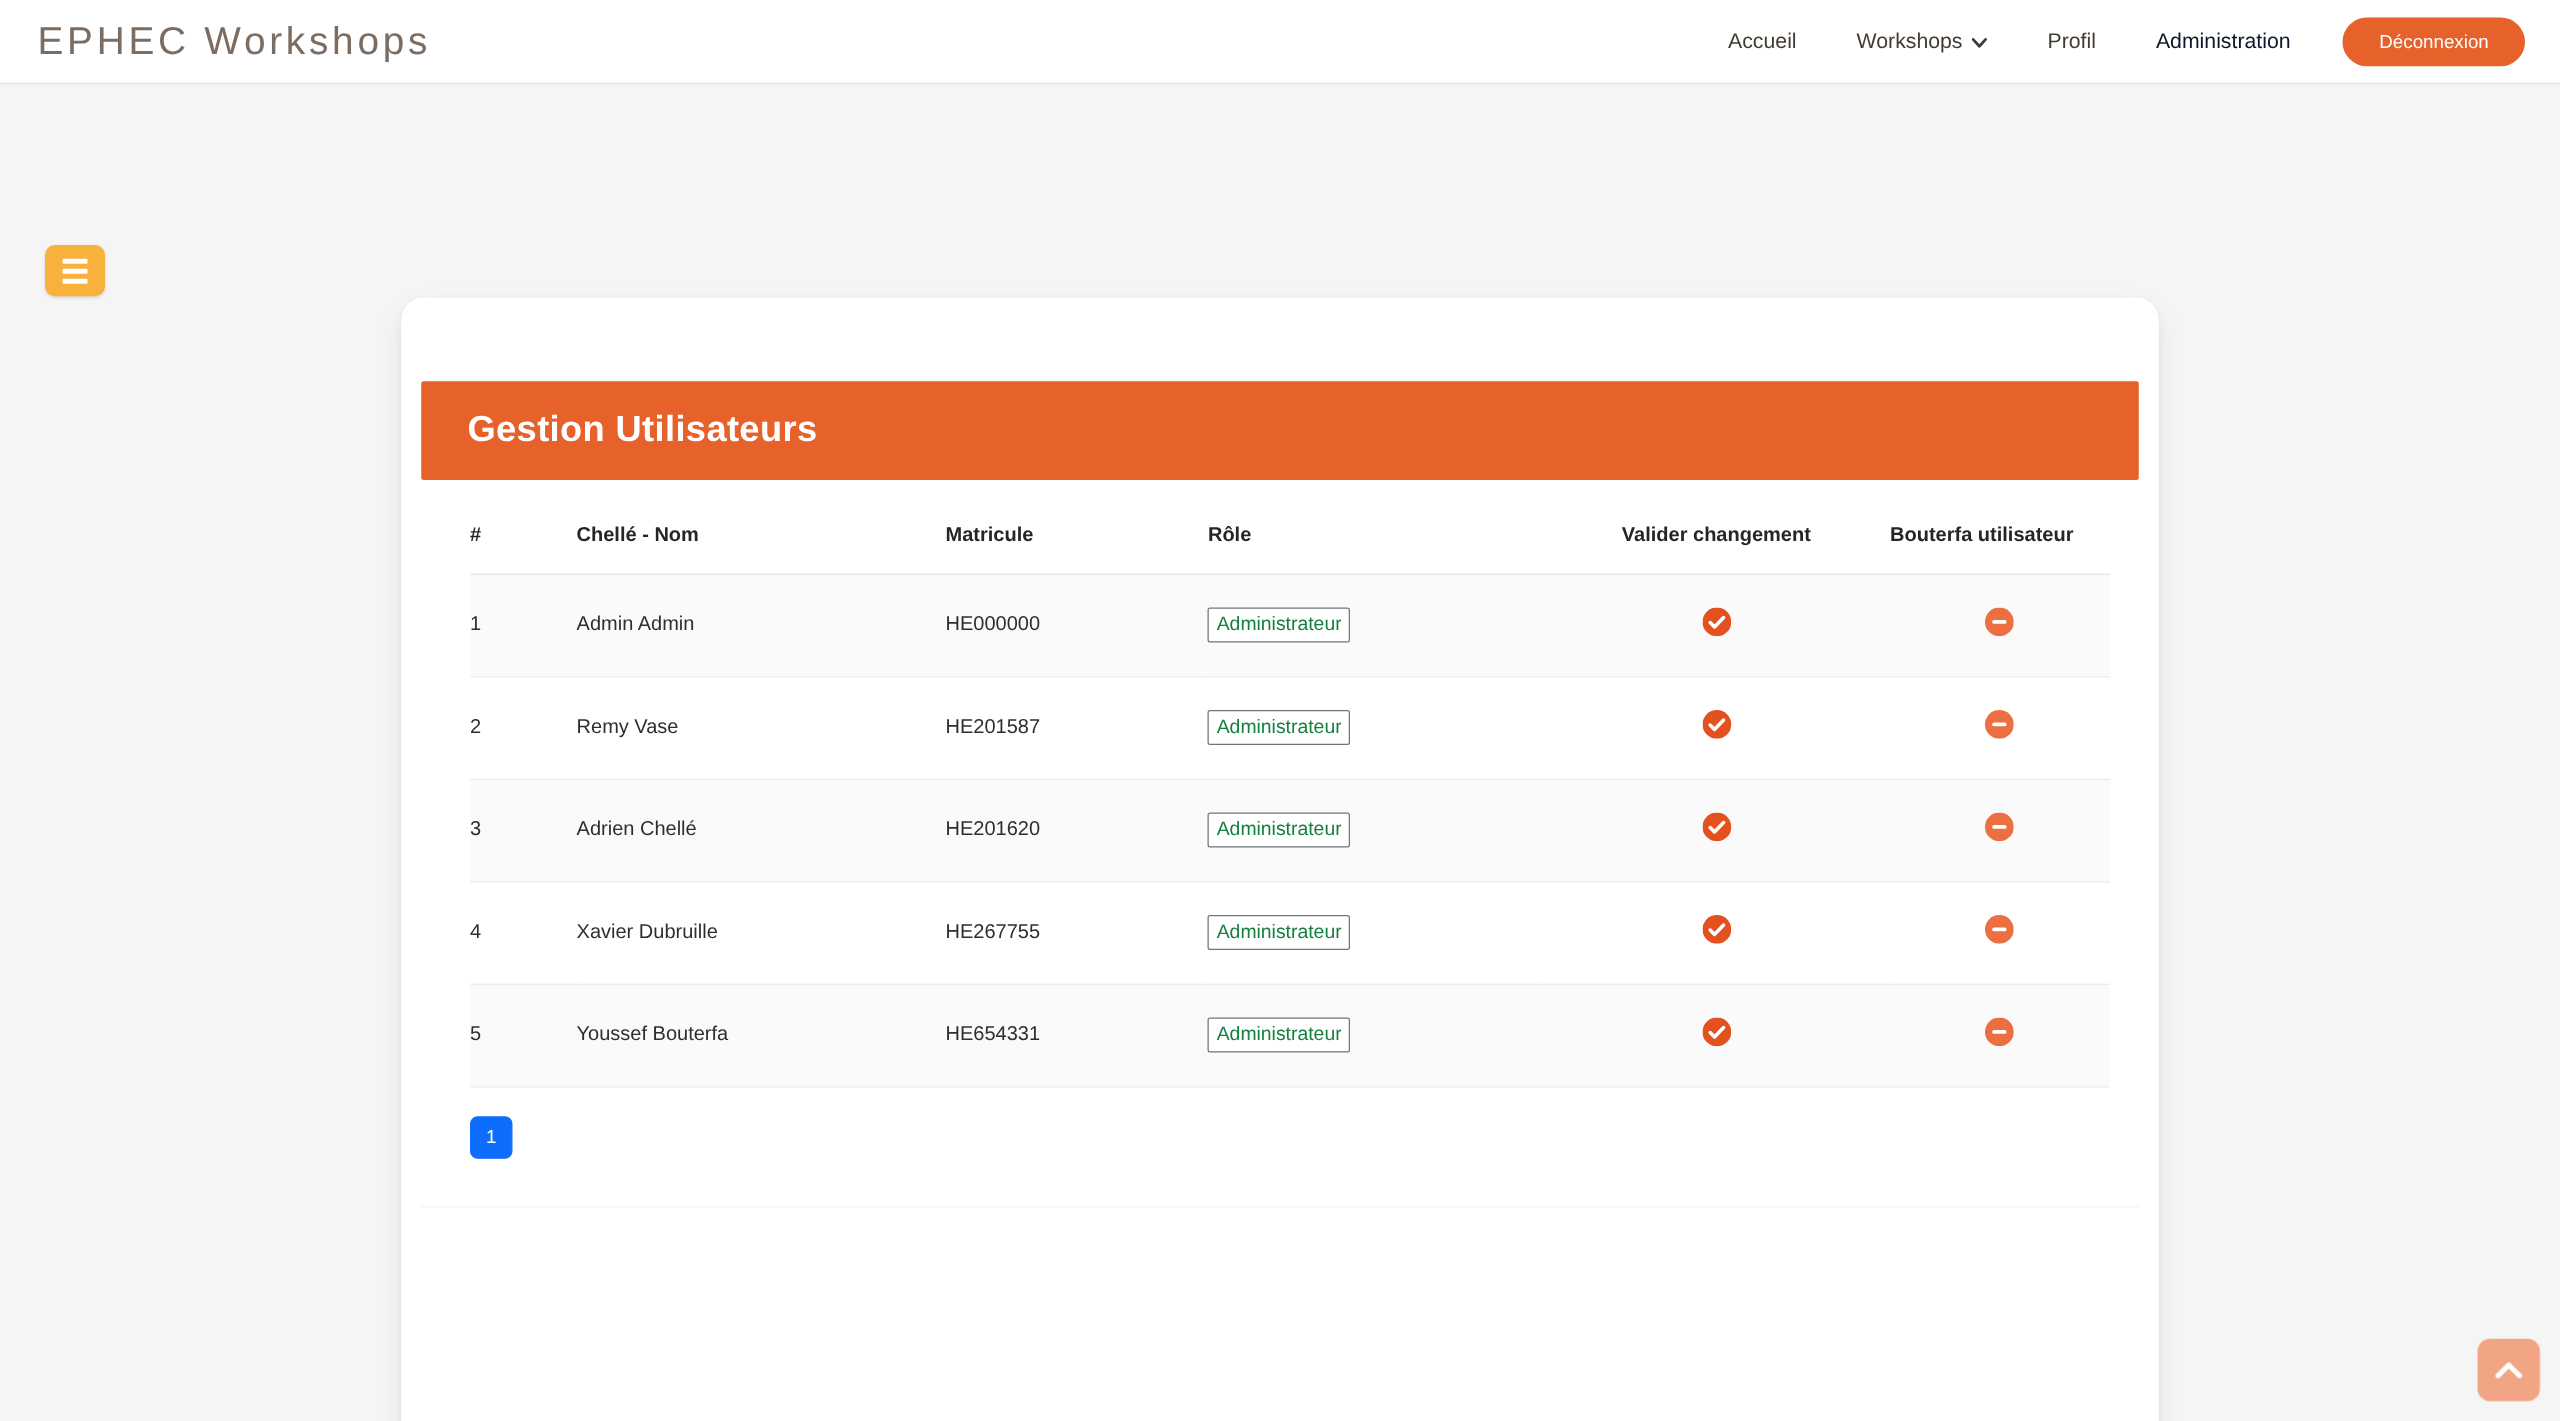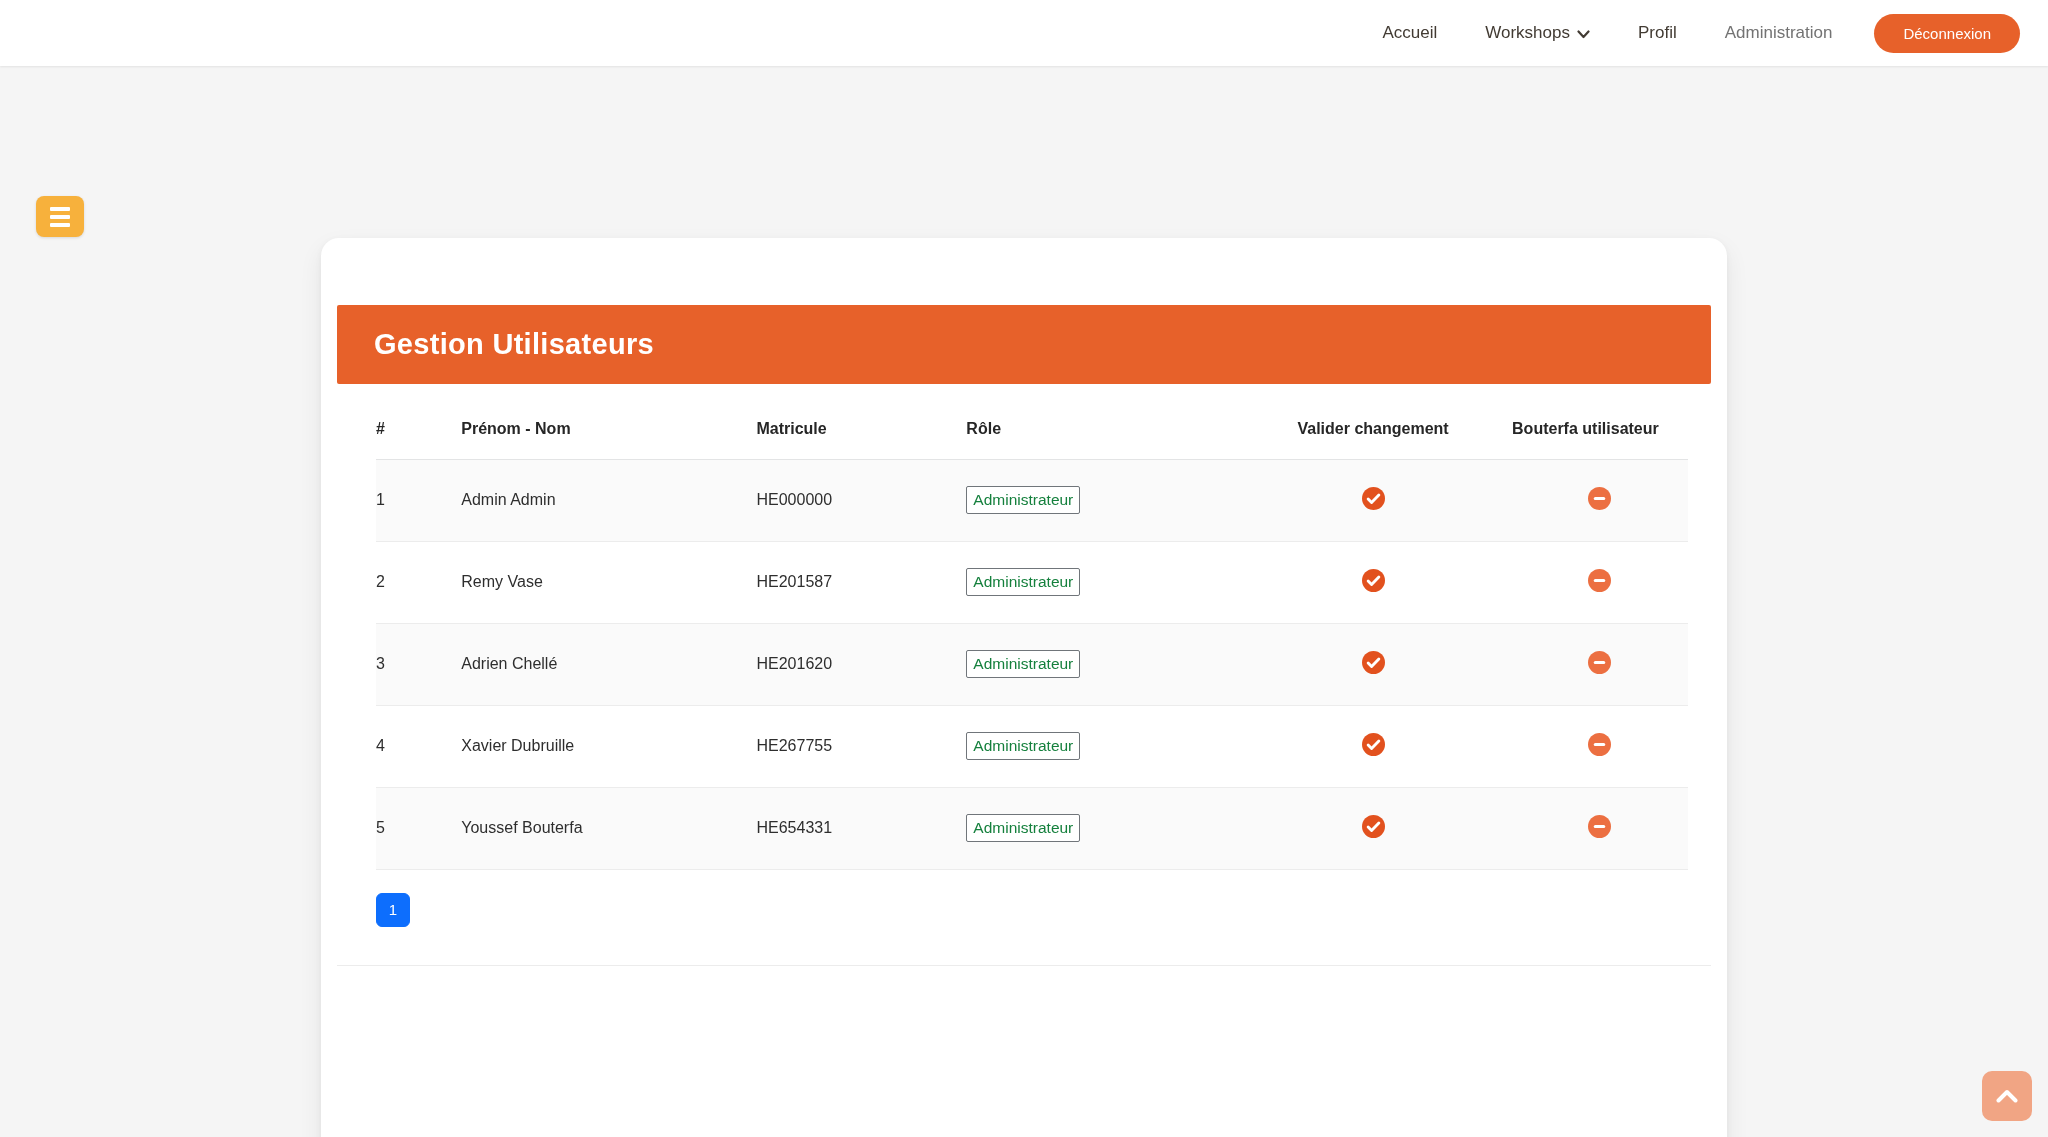--- a/index.html
+++ b/index.html
@@ -200,6 +200,7 @@
 <body>
 
 <header class="navbar">
+  <div class="brand">EPHEC Workshops</div>
   <ul class="nav-items">
     <li class="nav-link">
       <span>Accueil</span>

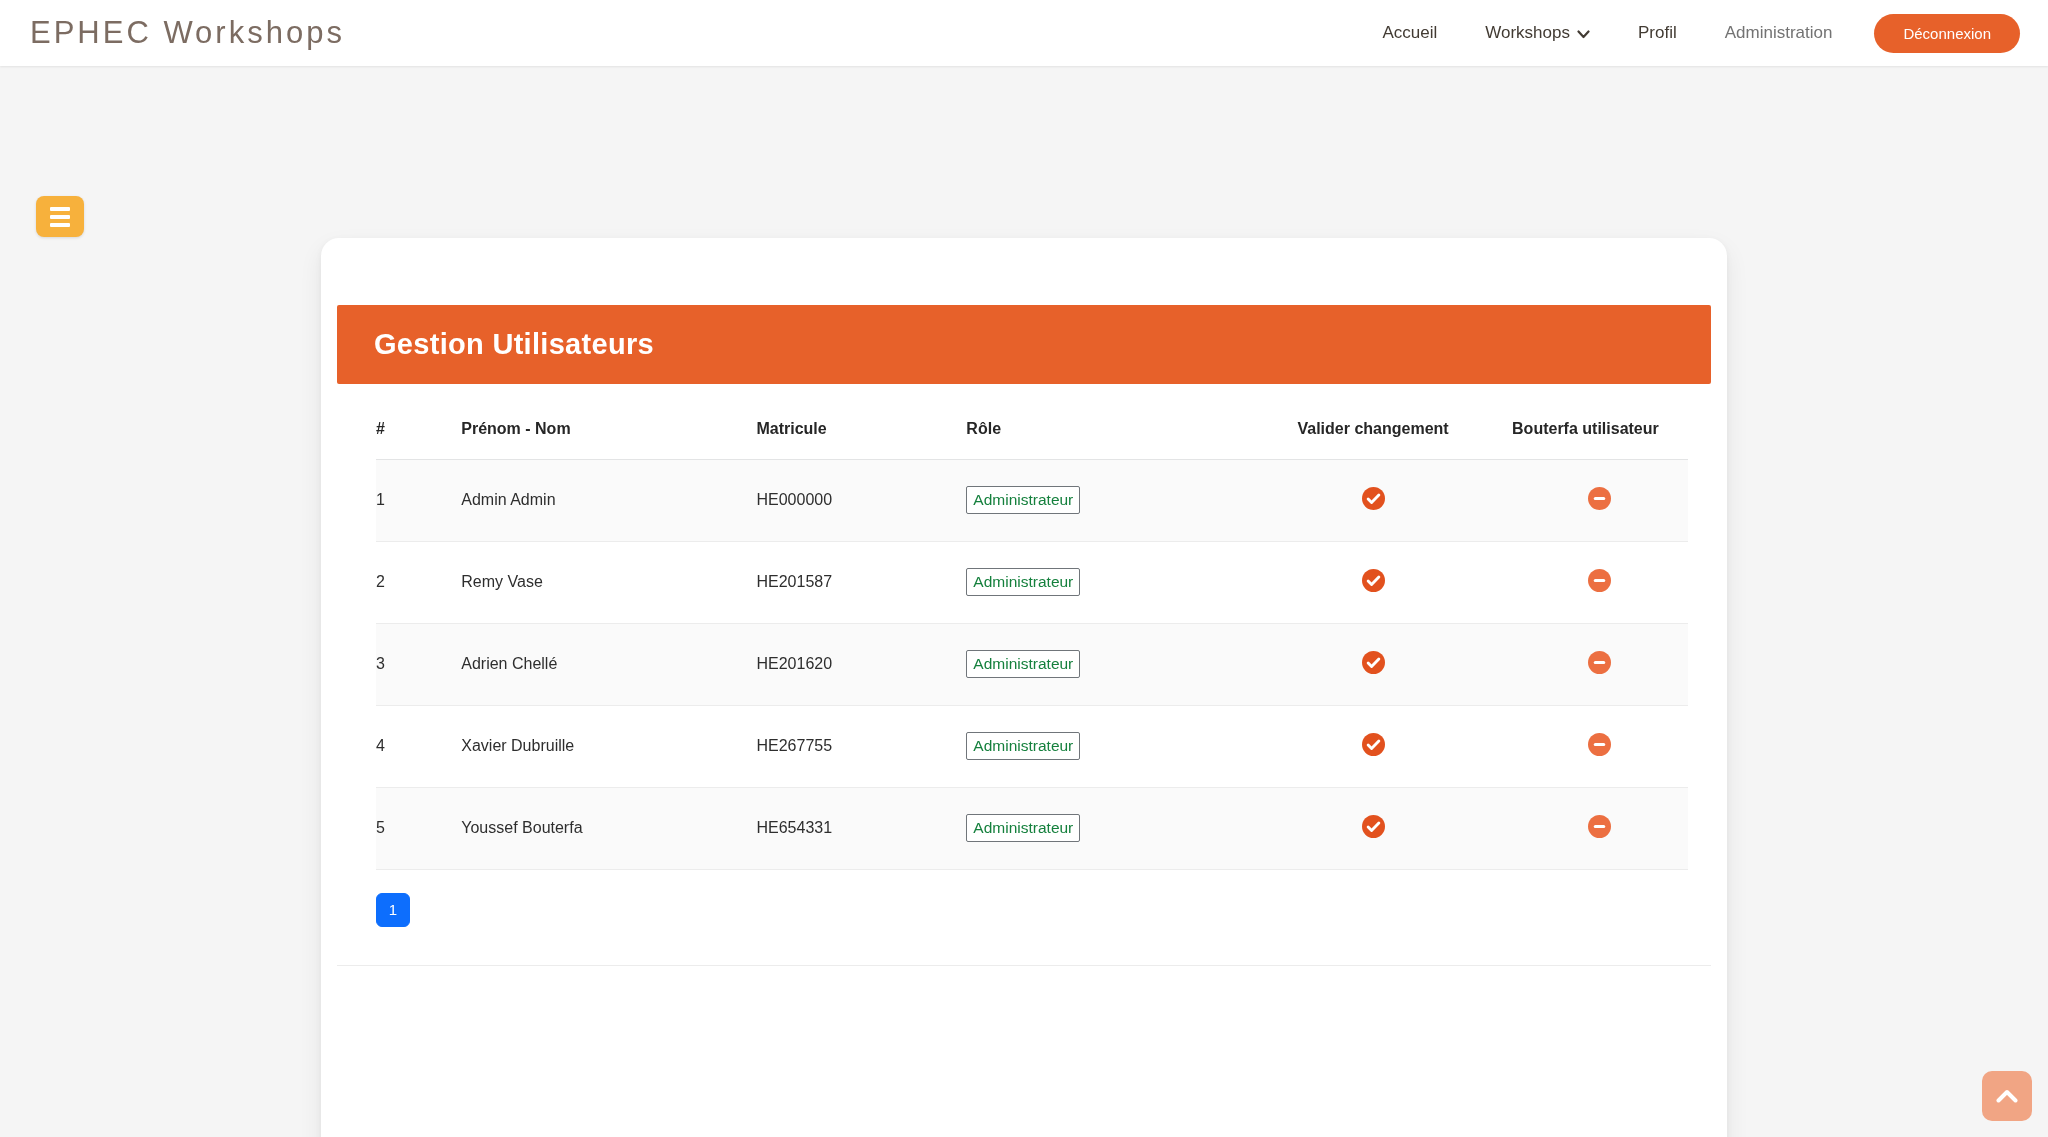--- a/index.html
+++ b/index.html
@@ -43,7 +43,7 @@
     align-items: center;
     gap: 7px;
   }
-  .nav-link.active { color: #737373; }
+  .nav-link.active { color: #0f172a; }
   .chev-down svg { display: block; margin-top: 2px; }
   .logout-btn {
     margin-left: 42px;

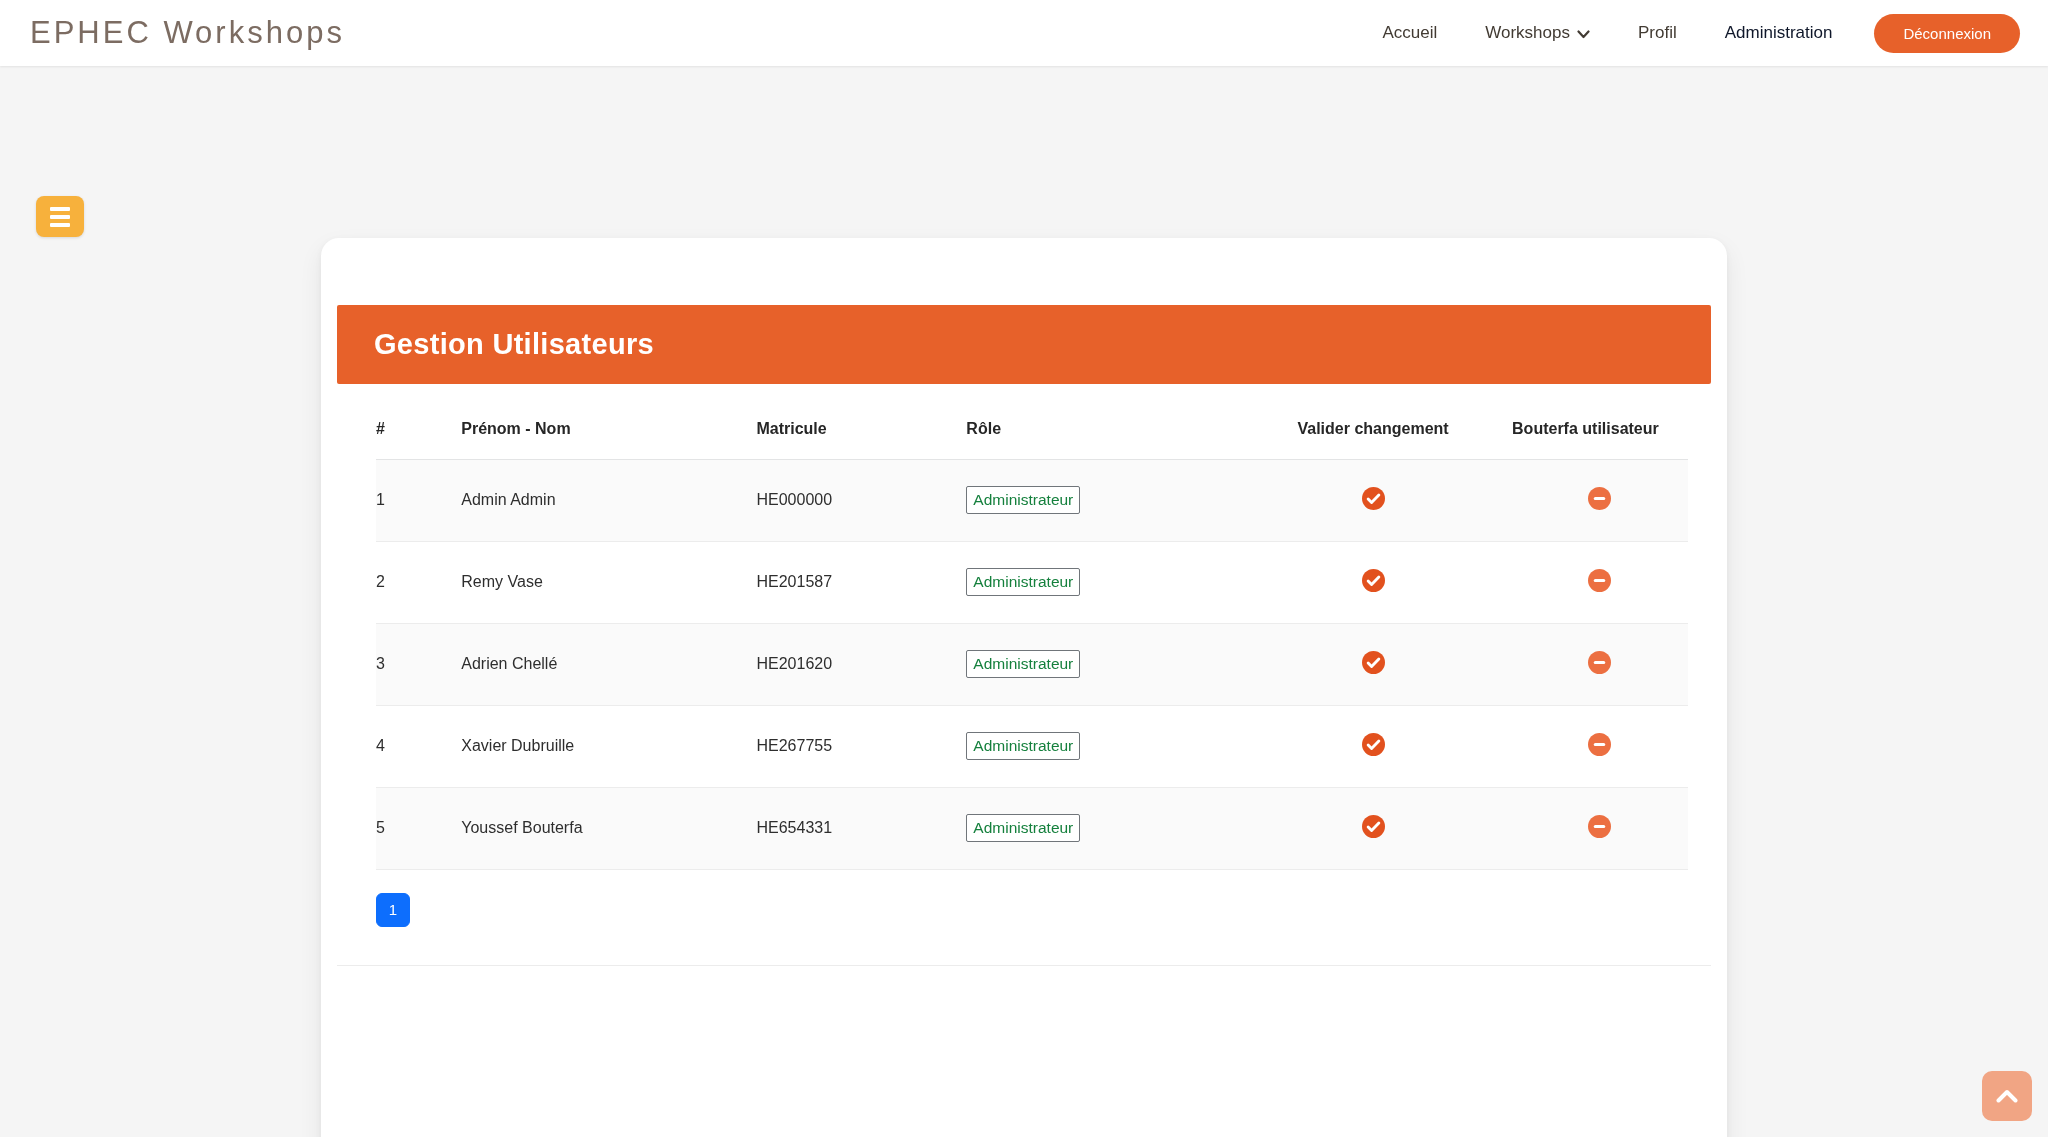--- a/index.html
+++ b/index.html
@@ -249,7 +249,7 @@
         <thead>
           <tr>
             <th>#</th>
-            <th>Prénom - Nom</th>
+            <th>Chellé - Nom</th>
             <th>Matricule</th>
             <th>Rôle</th>
             <th class="center">Valider changement</th>

